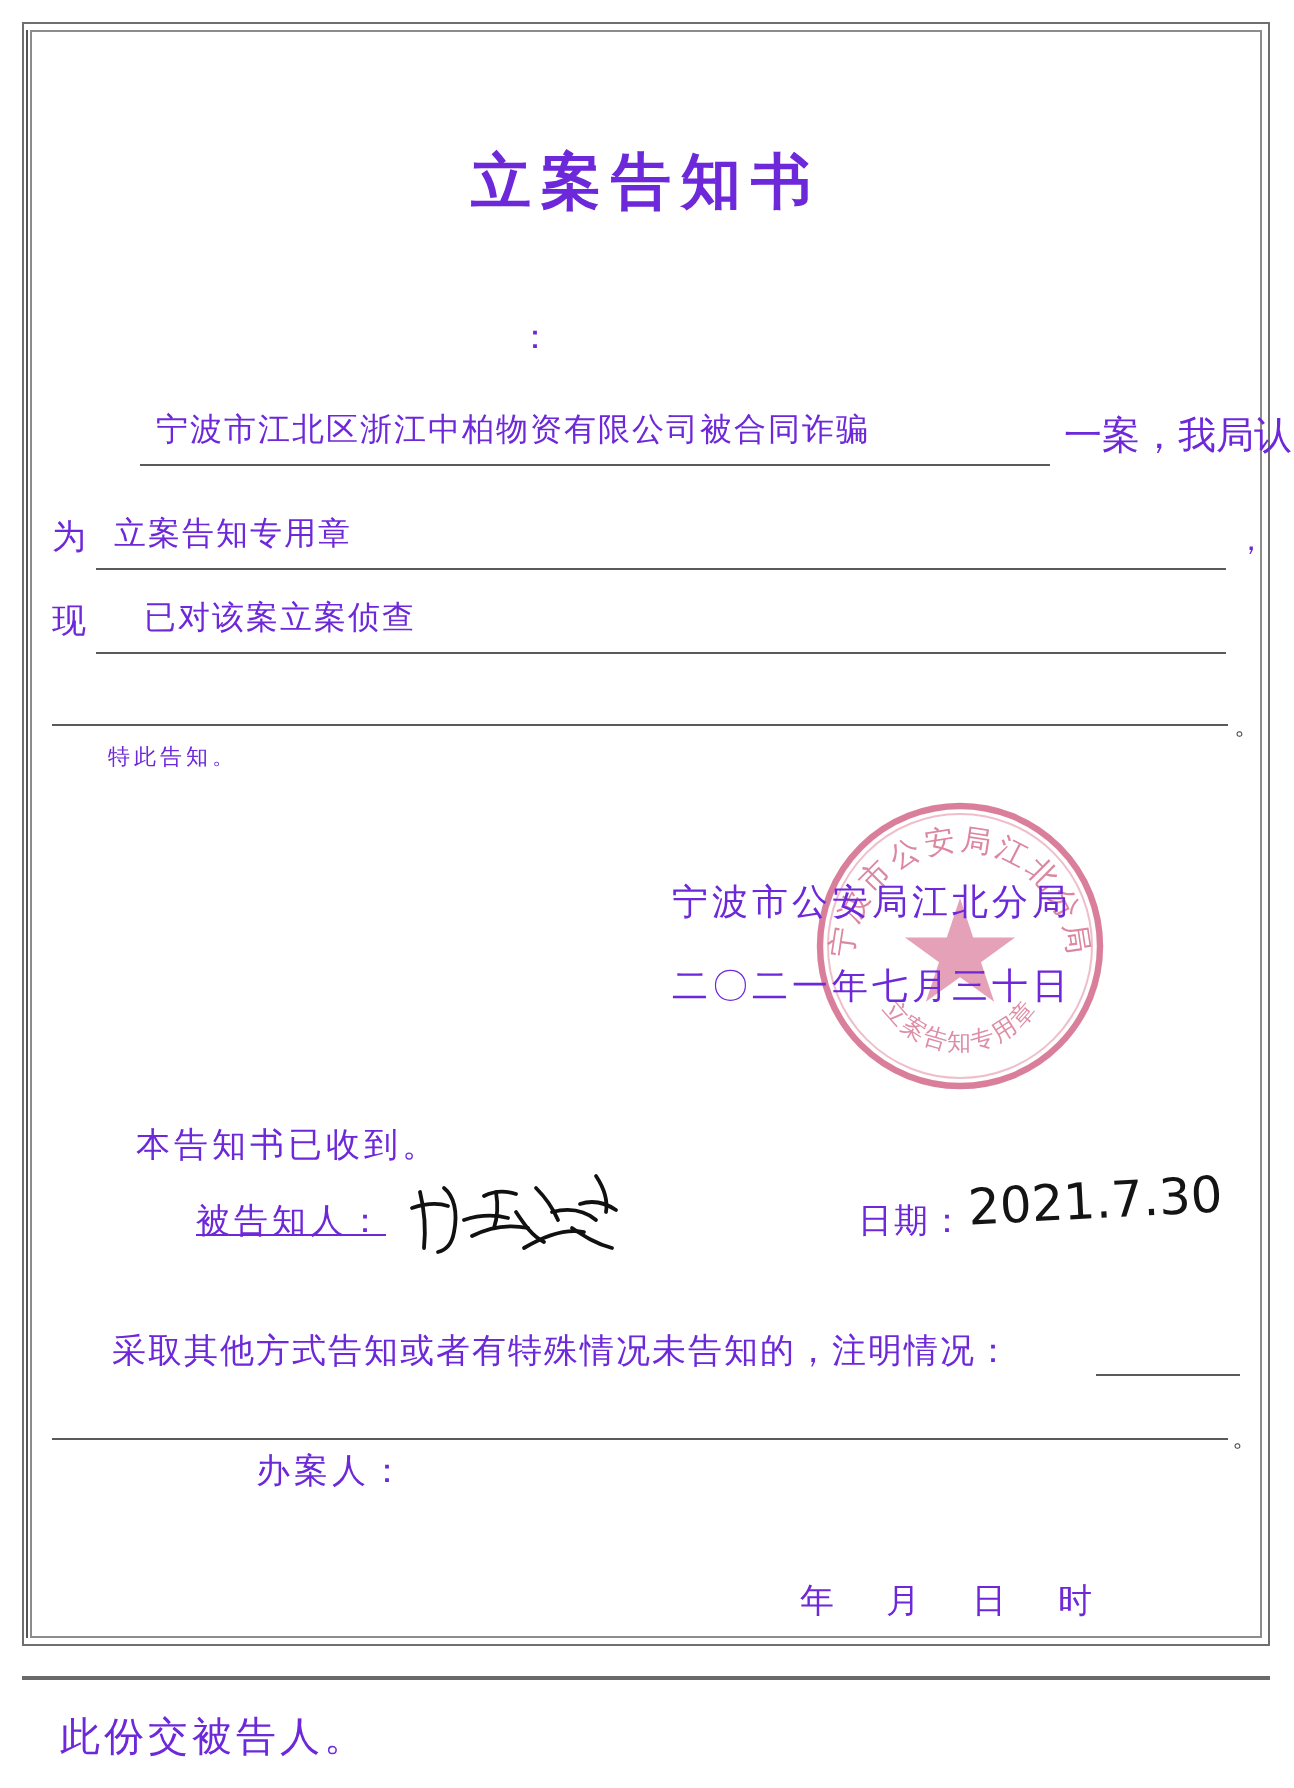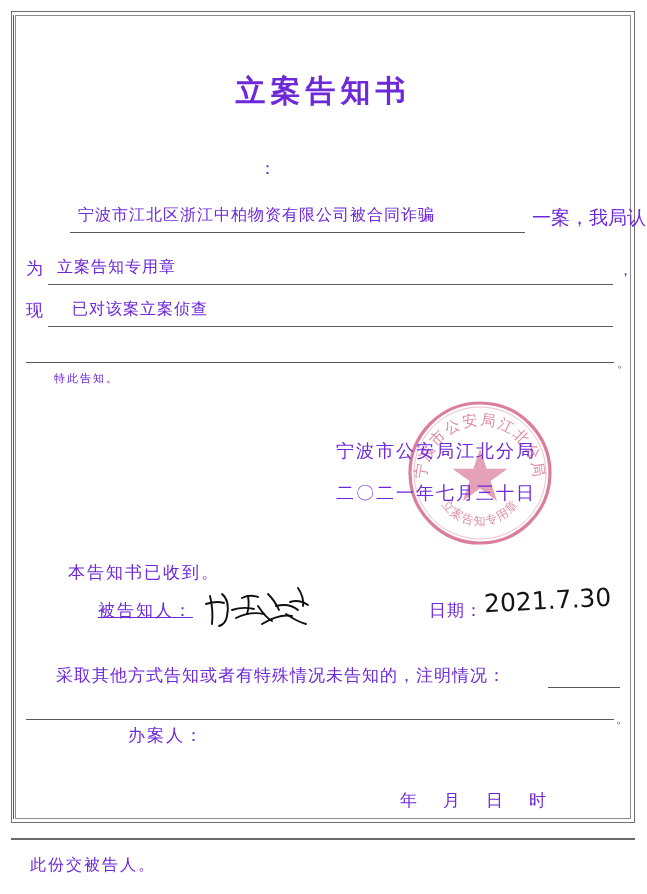--- a/index.html
+++ b/index.html
@@ -254,7 +254,7 @@
     position: absolute;
     left: 30px;
     top: 855px;
-    font-size: 16px;
+    font-size: 20px;
     letter-spacing: 2px;
     font-family: Liberation Serif, serif;
   }

